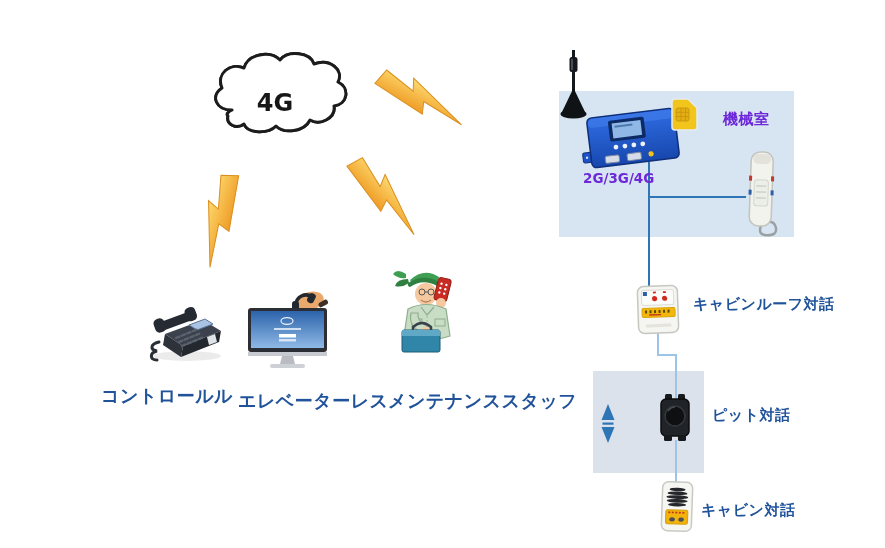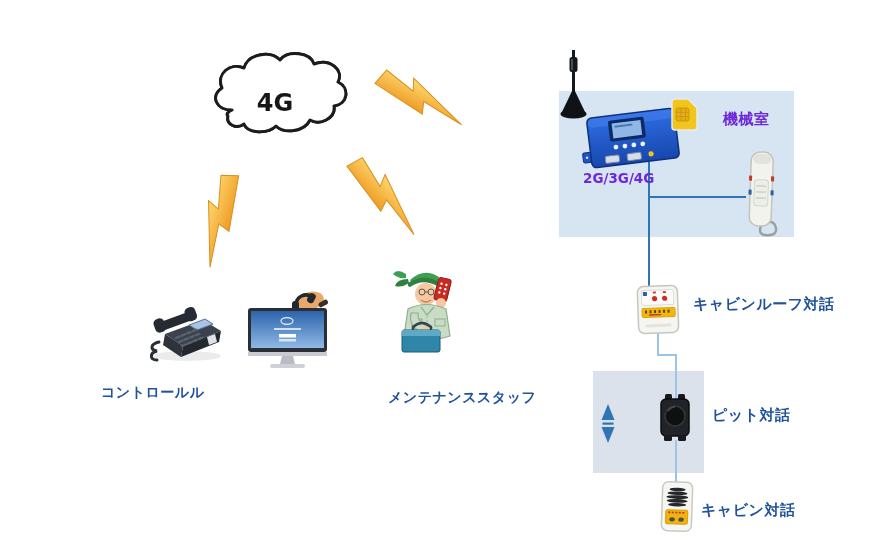--- a/index.html
+++ b/index.html
@@ -15,7 +15,7 @@
     position:absolute; white-space:nowrap; color:#21539b; font-weight:bold;
     font-family:"DejaVu Sans", sans-serif; letter-spacing:0.5px;
   }
-  .lbl-sm { font-size:14px; }
+  .lbl-sm { font-size:18px; }
   .lbl-md { font-size:15px; }
   svg { position:absolute; overflow:visible; }
   .defs-only { width:0; height:0; position:absolute; }

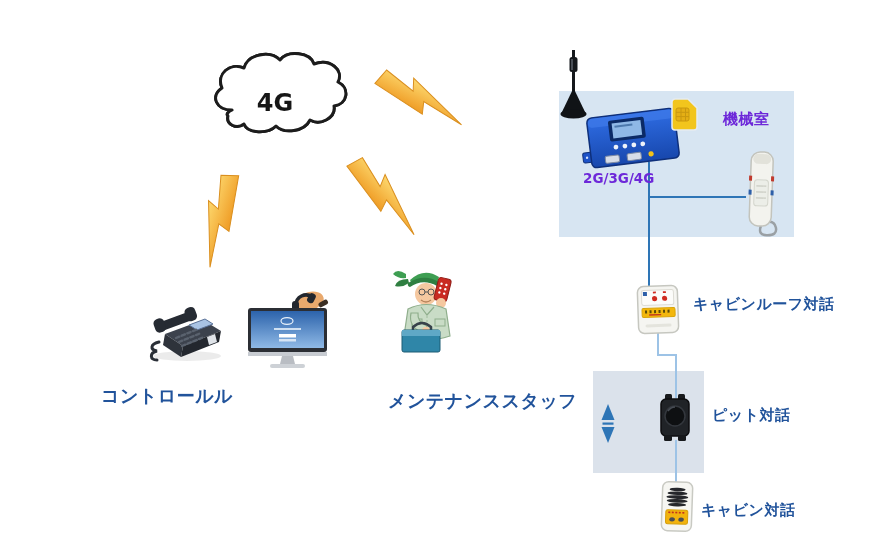--- a/index.html
+++ b/index.html
@@ -267,6 +267,7 @@
   </svg>
 
   <div class="lbl lbl-sm" style="left:101px;top:384px">コントロールル</div>
+  <div class="lbl lbl-sm" style="left:238px;top:389px">エレベーターレス</div>
   <div class="lbl lbl-sm" style="left:388px;top:389px">メンテナンススタッフ</div>
   <div class="lbl lbl-md" style="left:723px;top:110px;color:#6d28d9">機械室</div>
   <div class="lbl" style="left:583px;top:170px;font-size:13.5px;color:#6d28d9;letter-spacing:0">2G/3G/4G</div>

